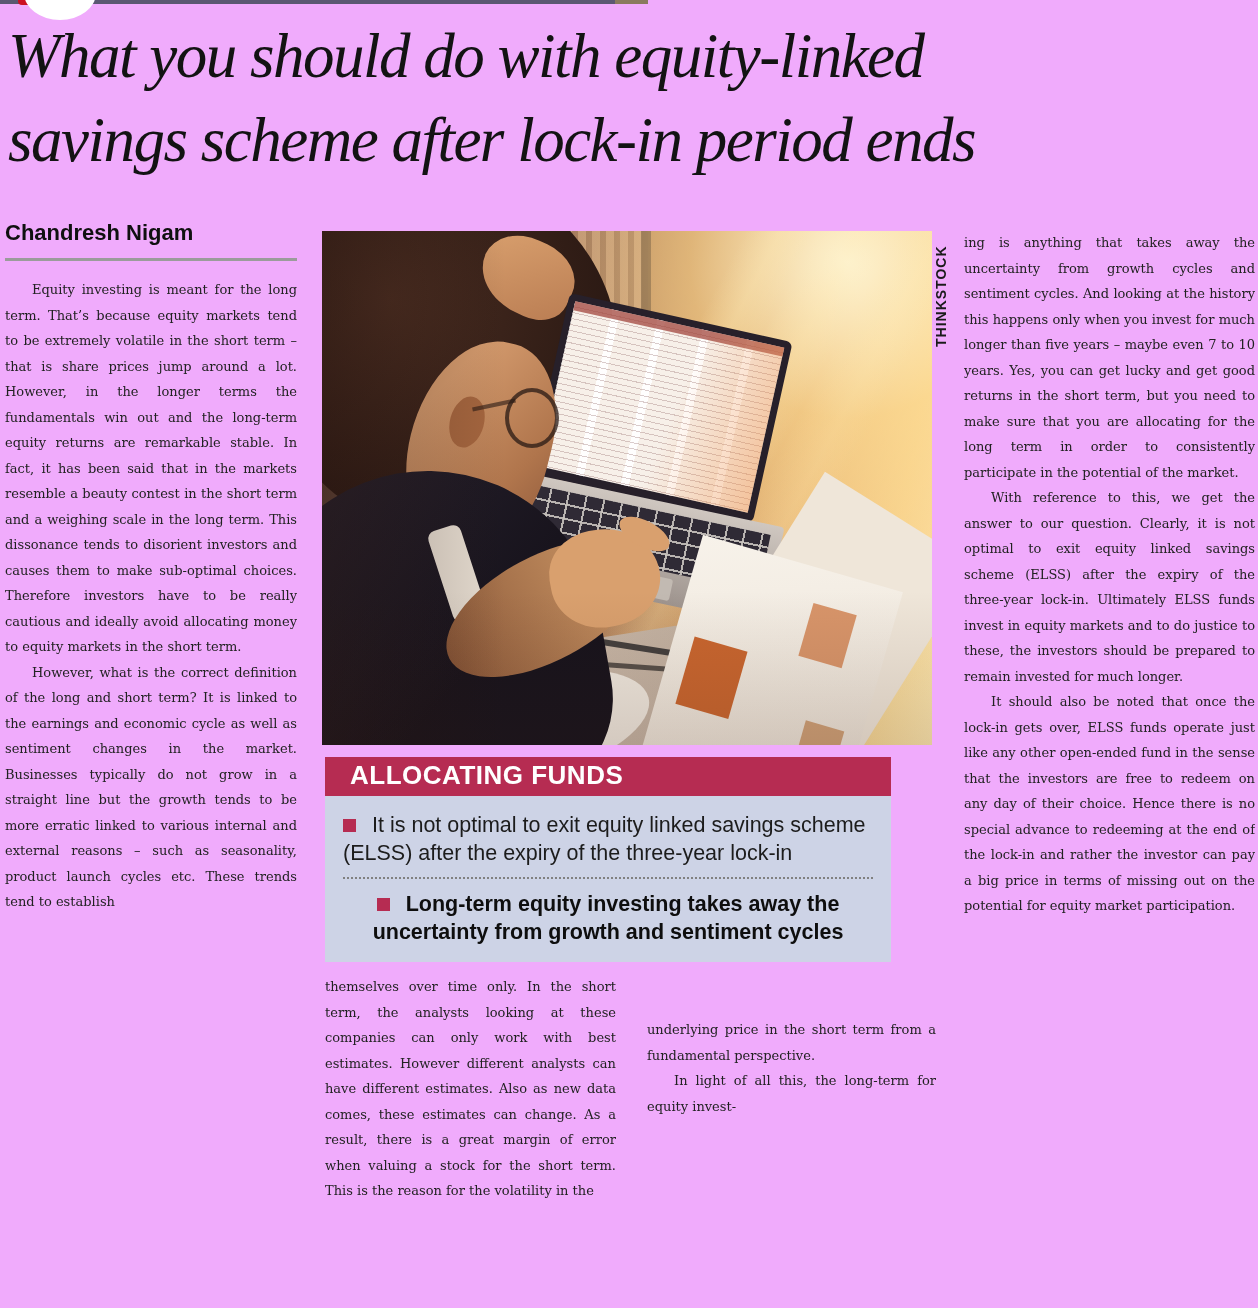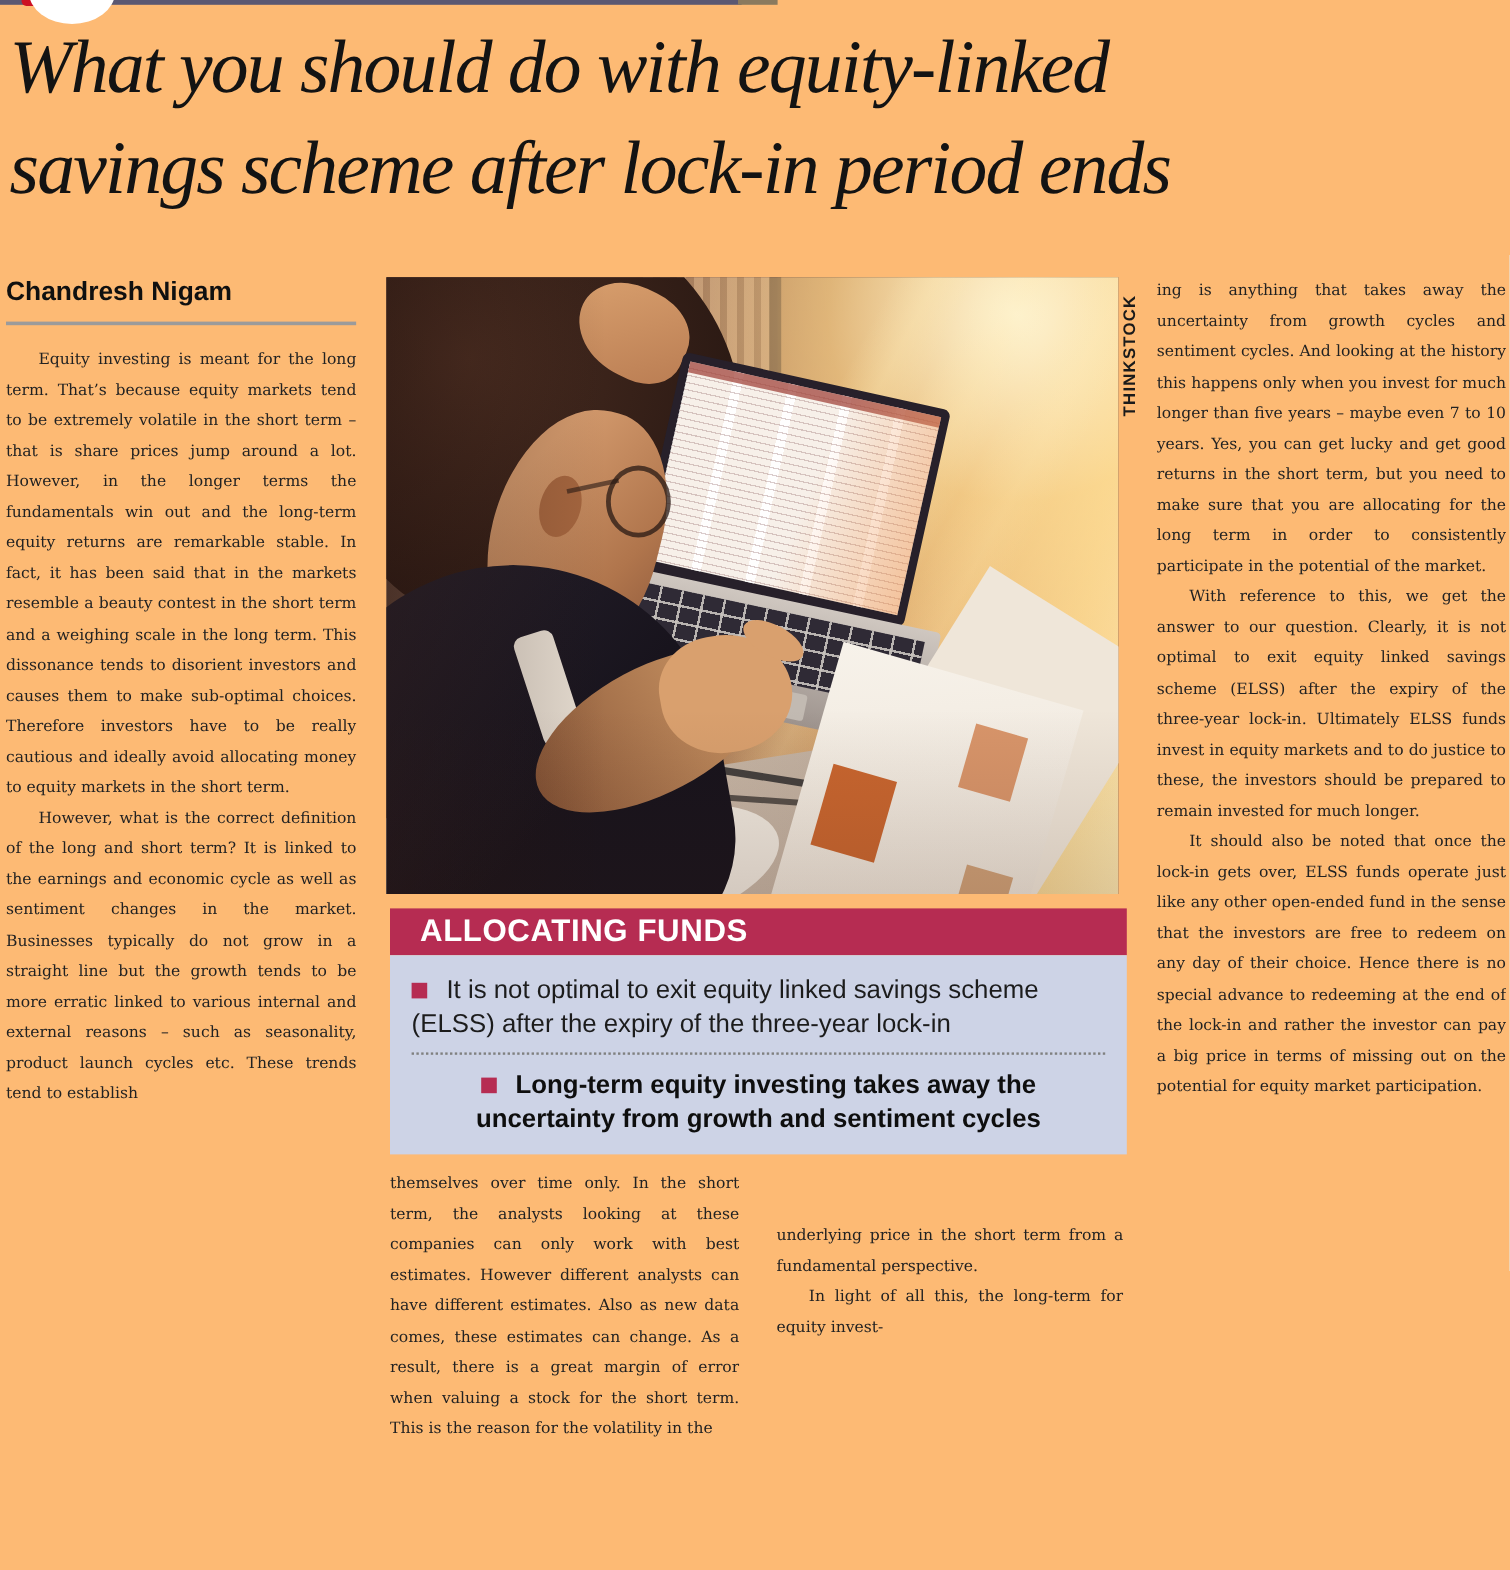--- a/index.html
+++ b/index.html
@@ -5,7 +5,7 @@
   html,body { margin:0; padding:0; background:#e8e8e8; }
   .page {
     position:relative; width:1258px; height:1308px; overflow:hidden;
-    background:#fdba74; font-family:"DejaVu Serif", serif;
+    background:#f0abfc; font-family:"DejaVu Serif", serif;
   }
 
   

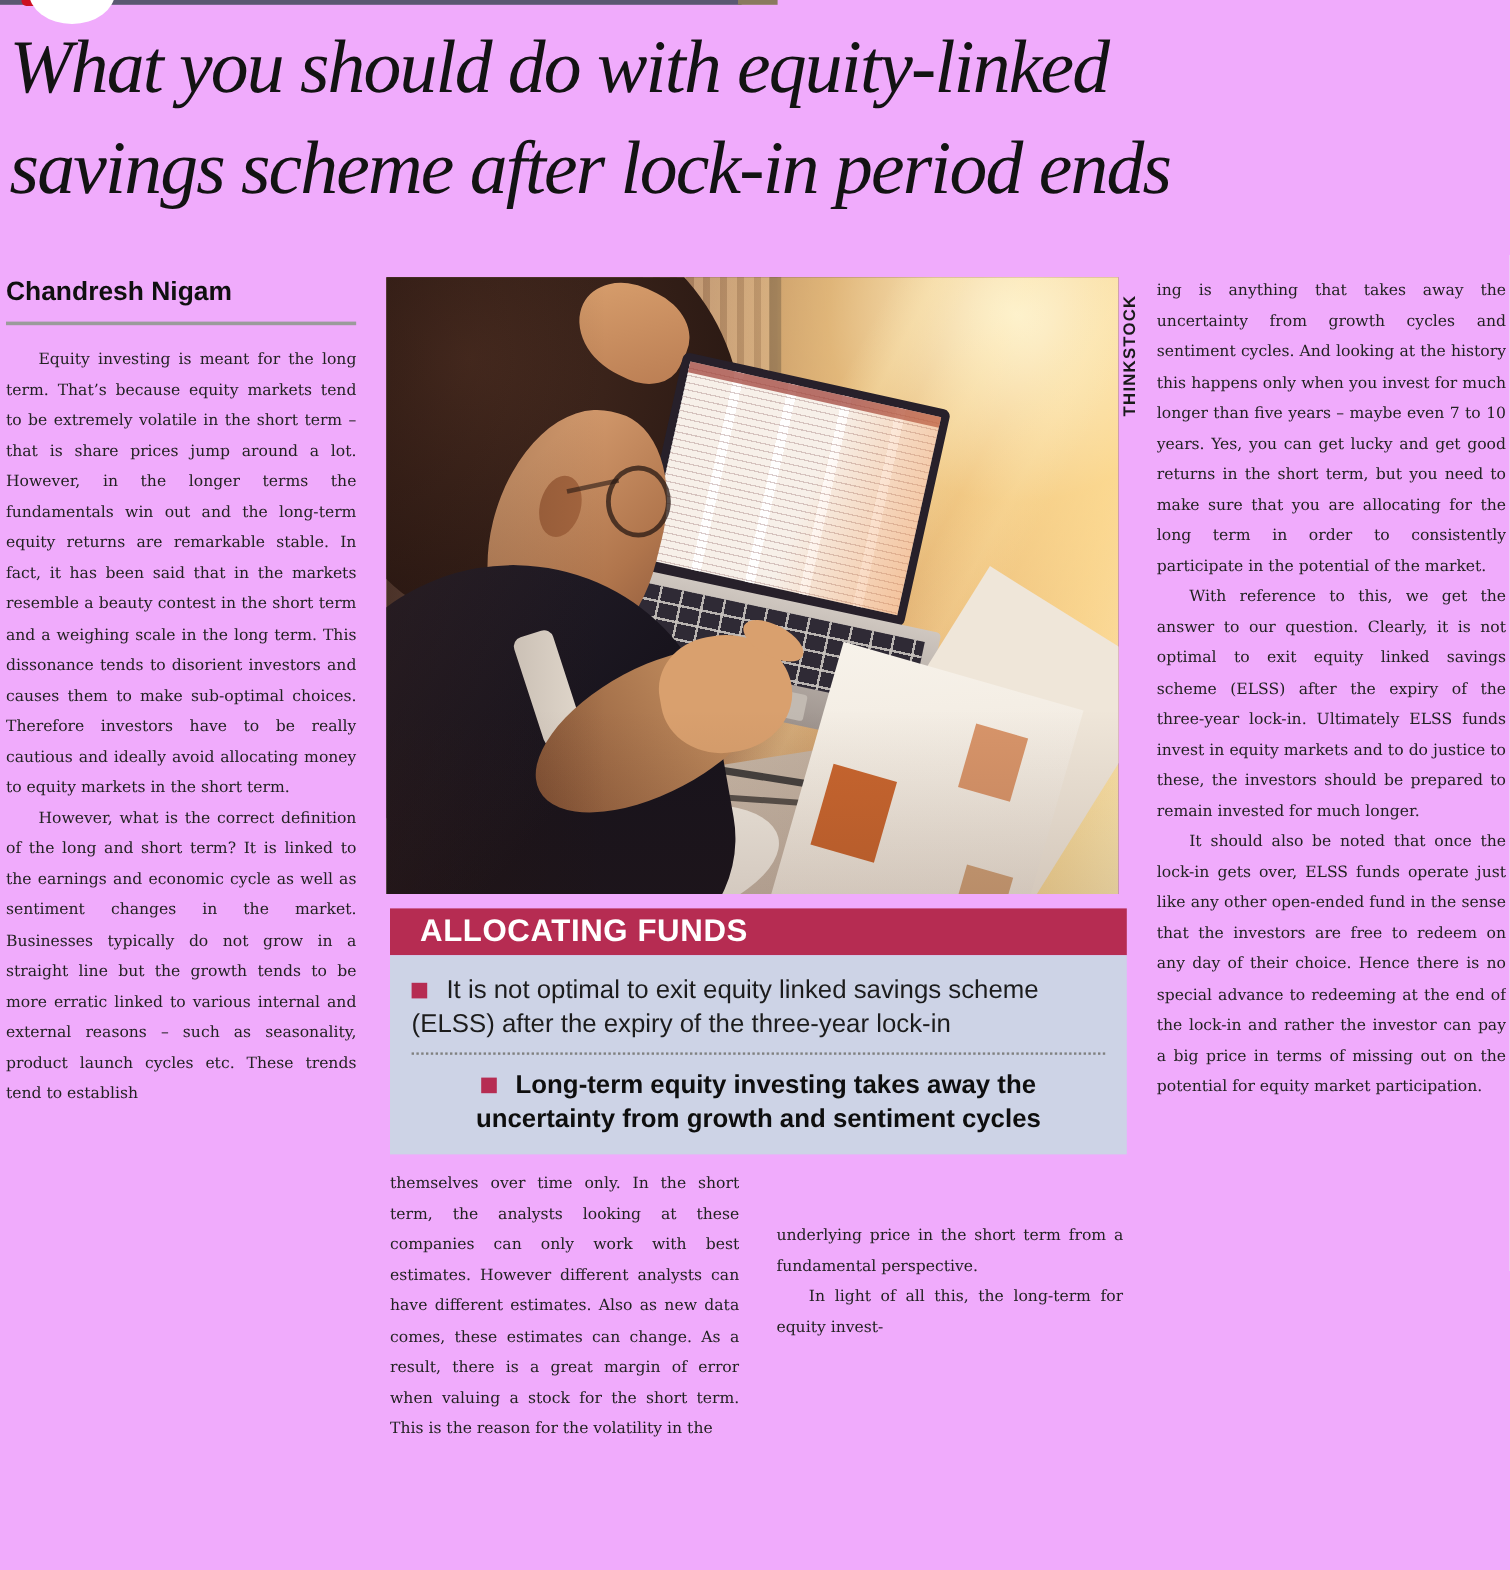--- a/index.html
+++ b/index.html
@@ -26,7 +26,7 @@
   .col { position:absolute; overflow:hidden; text-align:justify; }
   .col p { margin:0; text-indent:27px; font-size:13px; line-height:25.5px; color:#222; }
   .col p.noindent { text-indent:0; }
-  .col1 { left:5px;   top:230px; width:292px; height:1078px; }
+  .col1 { left:5px;   top:220px; width:292px; height:1078px; }
   .col2 { left:325px; top:974px; width:291px; height:334px; }
   .col3 { left:647px; top:1017px; width:289px; height:334px; }
   .col4 { left:964px; top:230px; width:291px; height:1078px; }

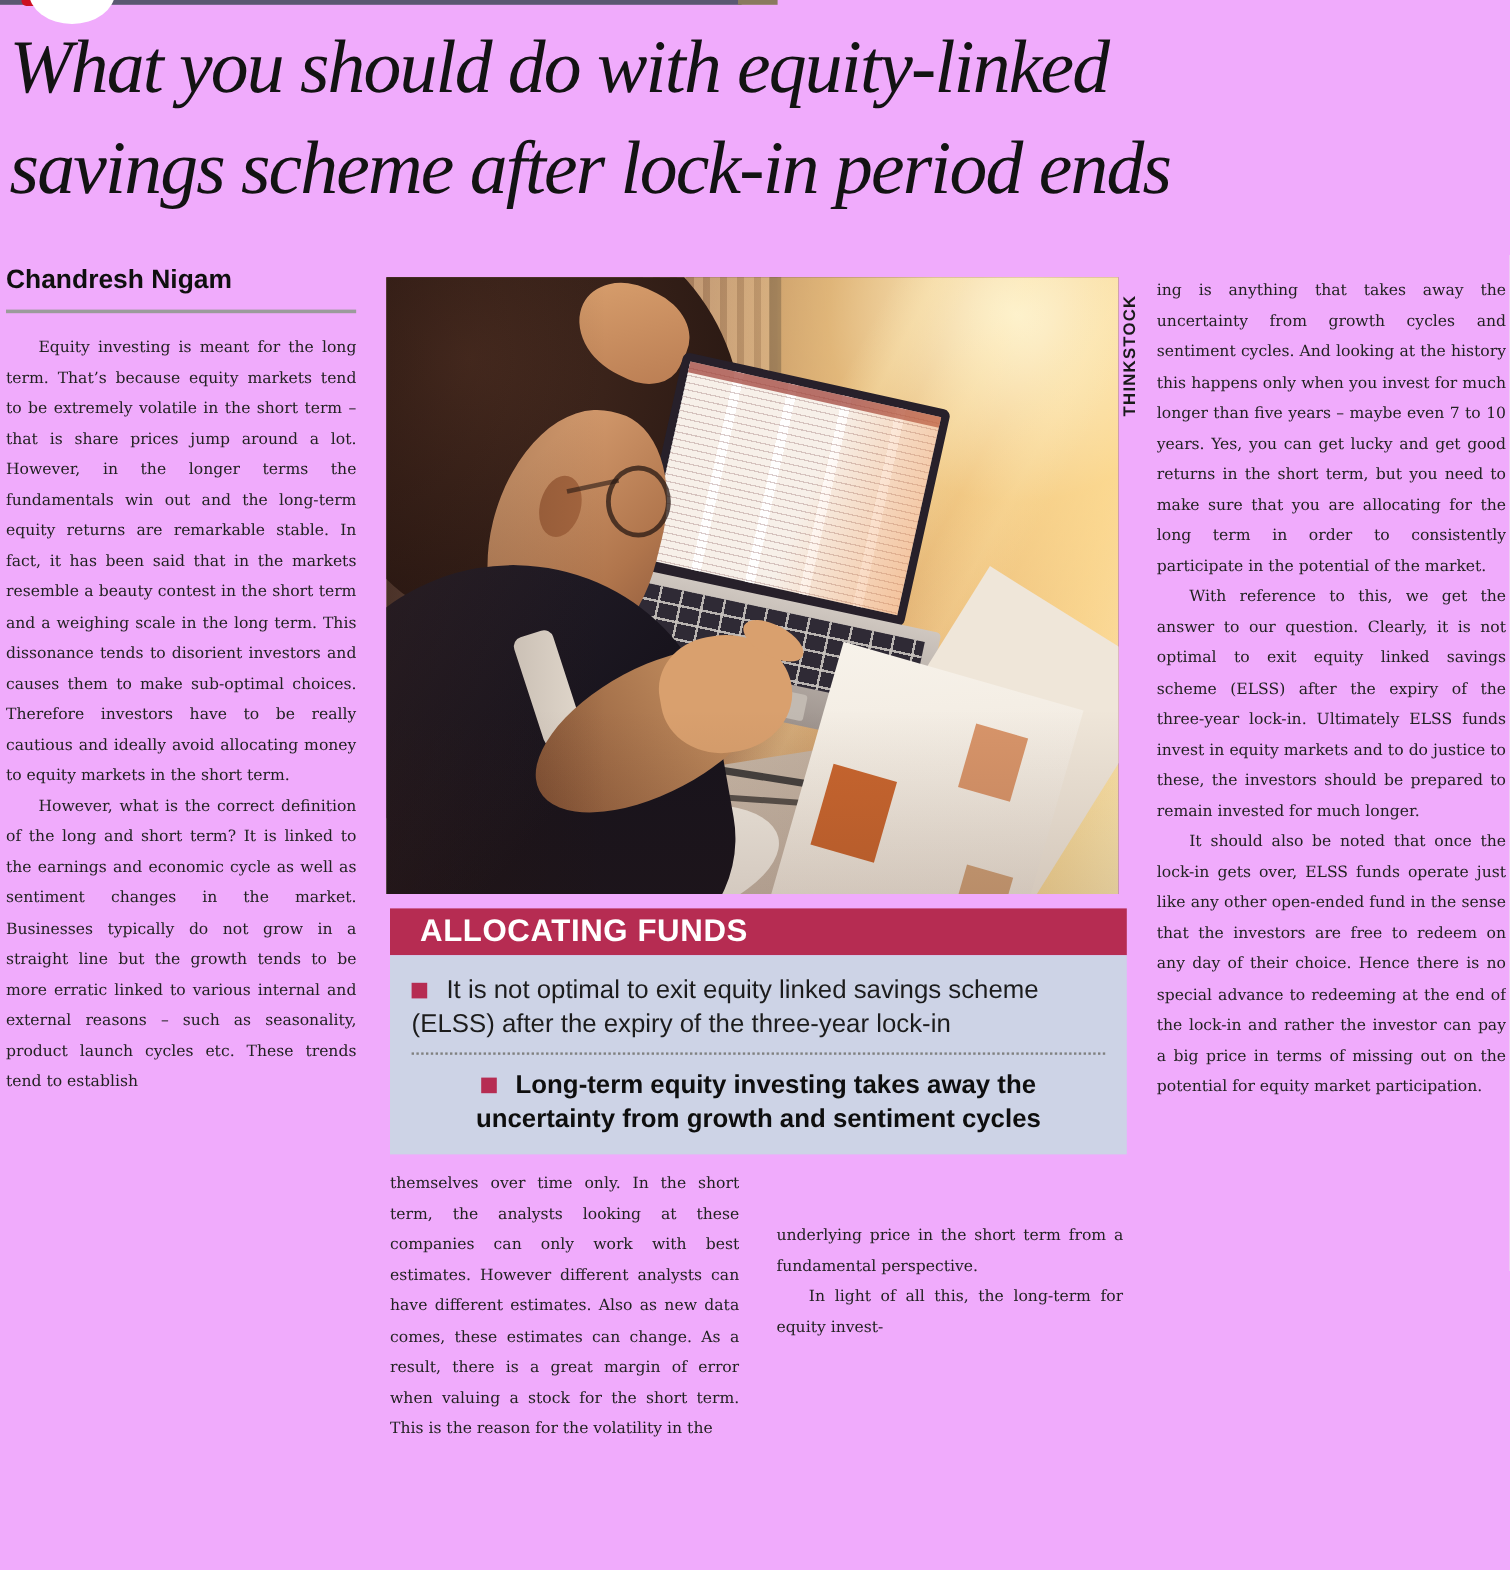--- a/index.html
+++ b/index.html
@@ -43,7 +43,7 @@
   }
 
   
-  .callout { position:absolute; left:325px; top:757px; width:614px; }
+  .callout { position:absolute; left:325px; top:757px; width:566px; }
   .callout-header {
     background:#b62c52; color:#ffffff; font-family:"Liberation Sans", sans-serif;
     font-weight:bold; font-size:26px; letter-spacing:0.5px; padding:3px 0 5px 25px;

